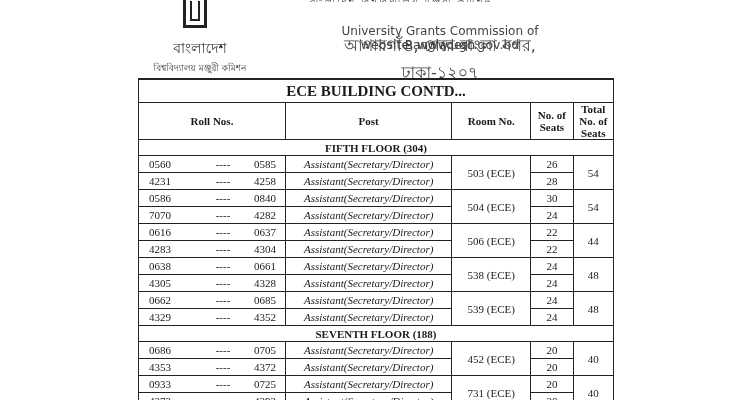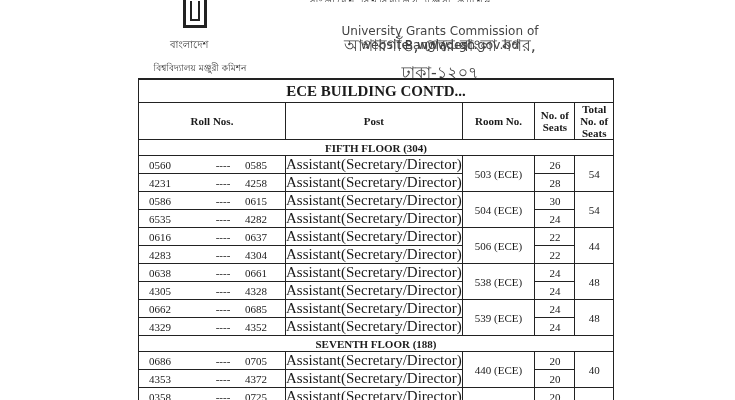--- a/index.html
+++ b/index.html
@@ -6,7 +6,7 @@
   body { width:735px; height:400px; background:#ffffff; position:relative; overflow:hidden; font-family:"Liberation Serif", serif; color:#1a1a1a; }
   .logo { position:absolute; left:183px; top:-6px; width:24px; height:34px; border:3px solid #222; box-sizing:border-box; }
   .logo-inner { position:absolute; left:4px; top:4px; width:10px; height:20px; border:2px solid #222; border-top:none; box-sizing:border-box; }
-  .bn-line1 { position:absolute; left:170px; top:37px; width:60px; font-family:"DejaVu Sans", sans-serif; font-size:10px; color:#333; }
+  .bn-line1 { position:absolute; left:170px; top:37px; width:60px; text-align:center; font-family:"DejaVu Sans", sans-serif; font-size:14px; color:#333; }
   .bn-line2 { position:absolute; left:130px; top:49px; width:140px; text-align:center; font-family:"DejaVu Sans", sans-serif; font-size:9px; color:#333;margin-top:12px; }
   .top-partial { position:absolute; left:310px; top:-6px; width:260px; height:8px; overflow:hidden; font-size:10px; color:#333; letter-spacing:2px; }
   .hdr { position:absolute; left:320px; width:240px; text-align:center; font-family:"DejaVu Sans", sans-serif; color:#444; }

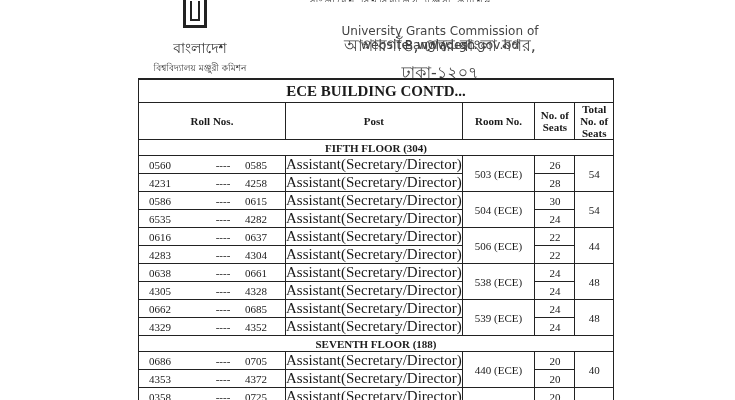--- a/index.html
+++ b/index.html
@@ -21,7 +21,7 @@
   .floor-row td { font-weight:bold; font-size:11px; height:15px; }
   .roll { text-align:left; padding-left:10px; white-space:pre; font-family:"Liberation Serif", serif; }
   .roll span { display:inline-block; }
-  .r1 { width:52px; } .dash { width:44px; text-align:center; } .r2 { width:40px; }
+  .r1 { width:52px; } .dash { width:44px; text-align:center; } .r2 { width:40px;text-align:center; }
   .post { font-size:15px; }
 </style>
 </head>

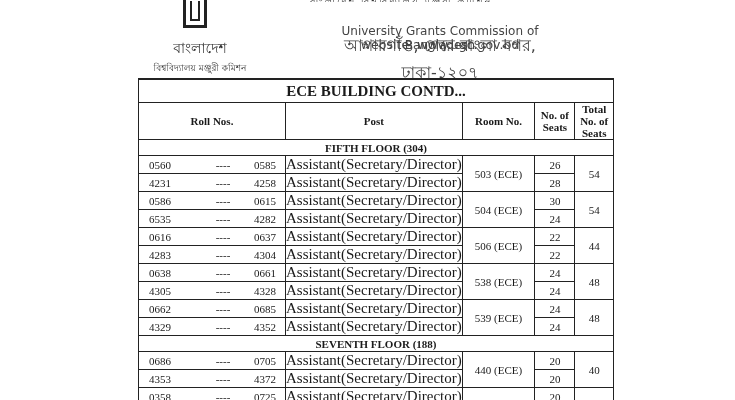--- a/index.html
+++ b/index.html
@@ -22,7 +22,7 @@
   .roll { text-align:left; padding-left:10px; white-space:pre; font-family:"Liberation Serif", serif; }
   .roll span { display:inline-block; }
   .r1 { width:52px; } .dash { width:44px; text-align:center; } .r2 { width:40px;text-align:center; }
-  .post { font-size:15px; }
+  .post { font-size:11px;font-style:italic; }
 </style>
 </head>
 <body>

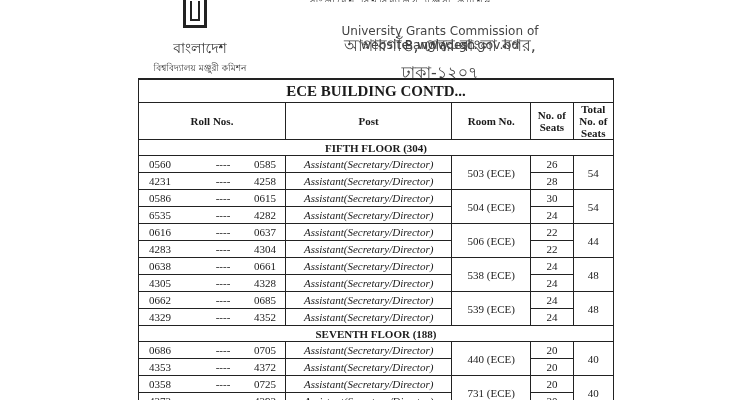--- a/index.html
+++ b/index.html
@@ -72,7 +72,7 @@
         <td>28</td>
       </tr>
       <tr>
-        <td class="roll"><span class="r1">0586</span><span class="dash">----</span><span class="r2">0615</span></td>
+        <td class="roll"><span class="r1">0586</span><span class="dash">----</span><span class="r2">0840</span></td>
         <td class="post">Assistant(Secretary/Director)</td>
         <td rowspan="2">504 (ECE)</td>
         <td>30</td>

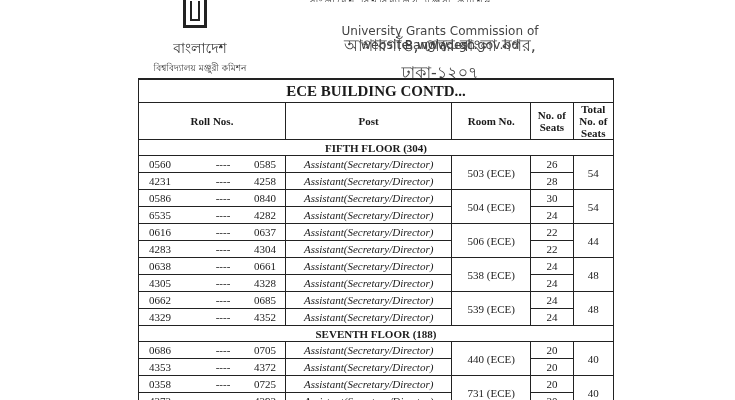--- a/index.html
+++ b/index.html
@@ -79,7 +79,7 @@
         <td rowspan="2">54</td>
       </tr>
       <tr>
-        <td class="roll"><span class="r1">6535</span><span class="dash">----</span><span class="r2">4282</span></td>
+        <td class="roll"><span class="r1">7070</span><span class="dash">----</span><span class="r2">4282</span></td>
         <td class="post">Assistant(Secretary/Director)</td>
         <td>24</td>
       </tr>

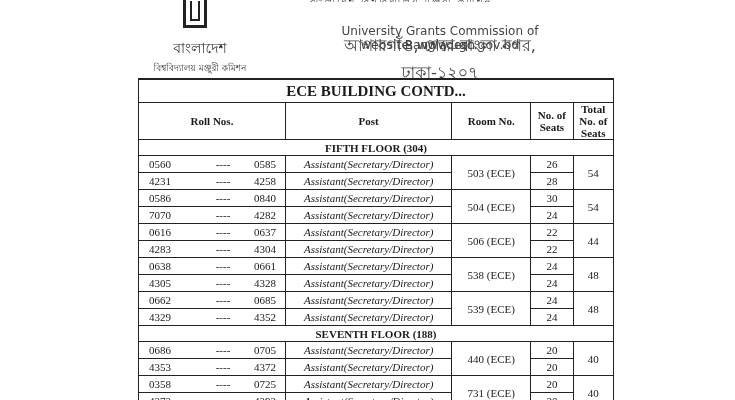--- a/index.html
+++ b/index.html
@@ -125,7 +125,7 @@
       <tr>
         <td class="roll"><span class="r1">0686</span><span class="dash">----</span><span class="r2">0705</span></td>
         <td class="post">Assistant(Secretary/Director)</td>
-        <td rowspan="2">440 (ECE)</td>
+        <td rowspan="2">452 (ECE)</td>
         <td>20</td>
         <td rowspan="2">40</td>
       </tr>

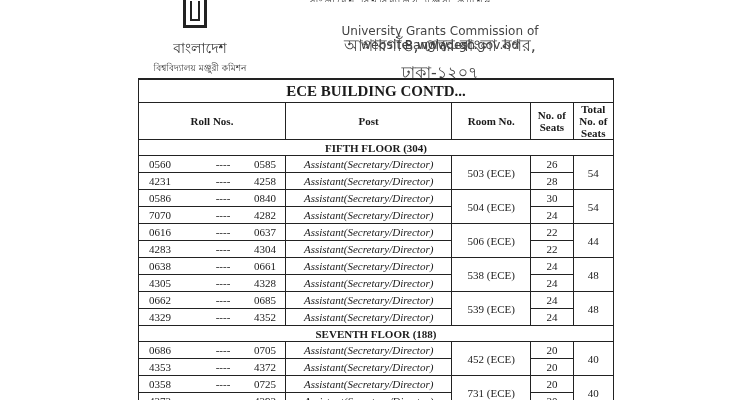--- a/index.html
+++ b/index.html
@@ -135,7 +135,7 @@
         <td>20</td>
       </tr>
       <tr>
-        <td class="roll"><span class="r1">0358</span><span class="dash">----</span><span class="r2">0725</span></td>
+        <td class="roll"><span class="r1">0933</span><span class="dash">----</span><span class="r2">0725</span></td>
         <td class="post">Assistant(Secretary/Director)</td>
         <td rowspan="2">731 (ECE)</td>
         <td>20</td>

